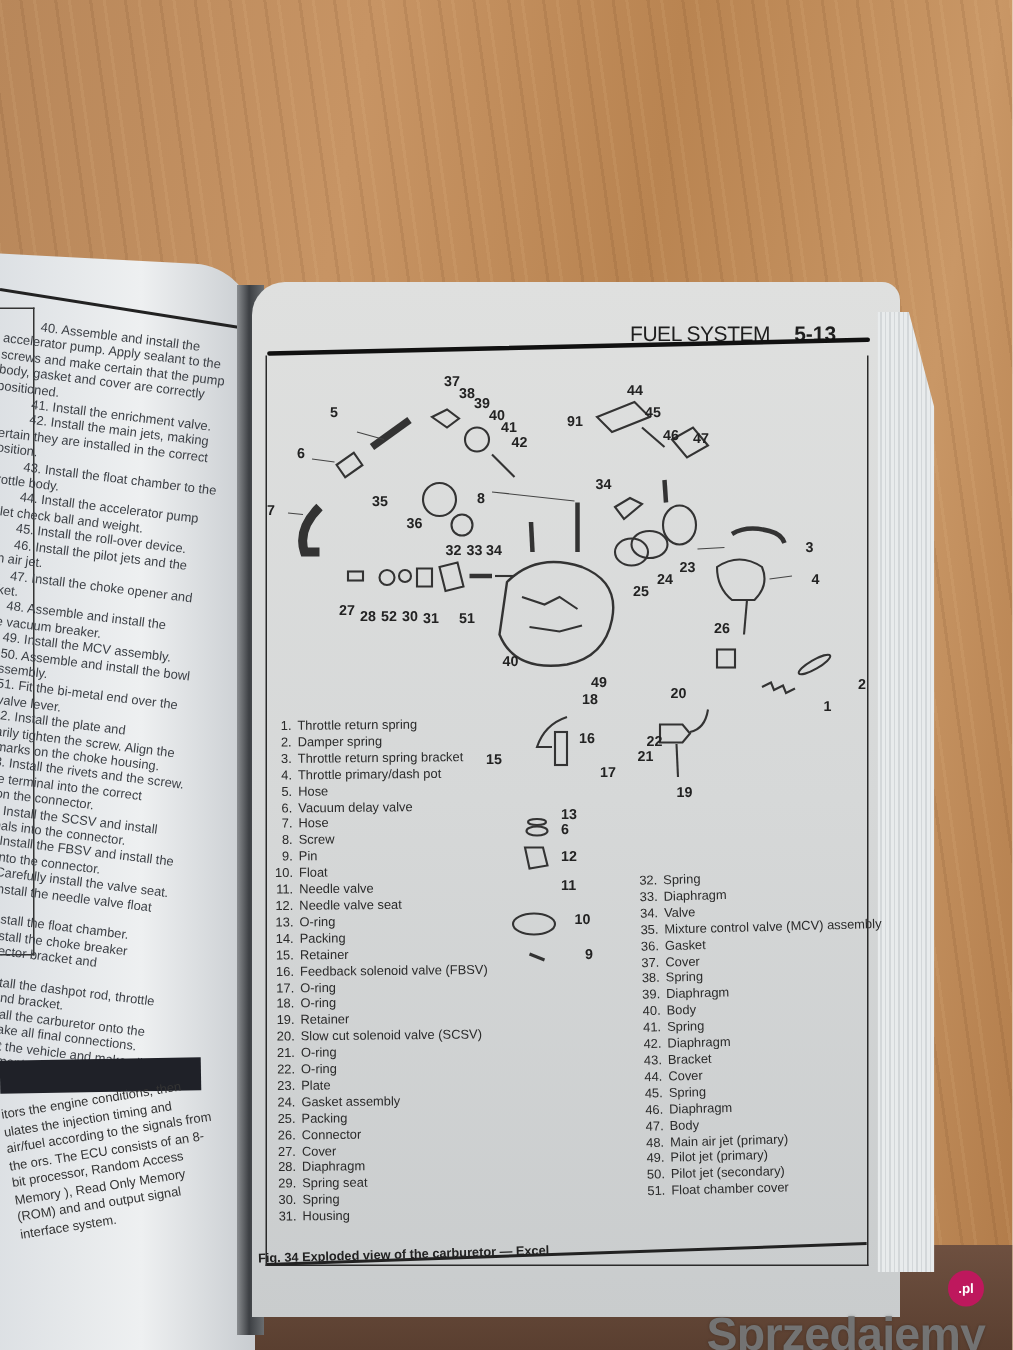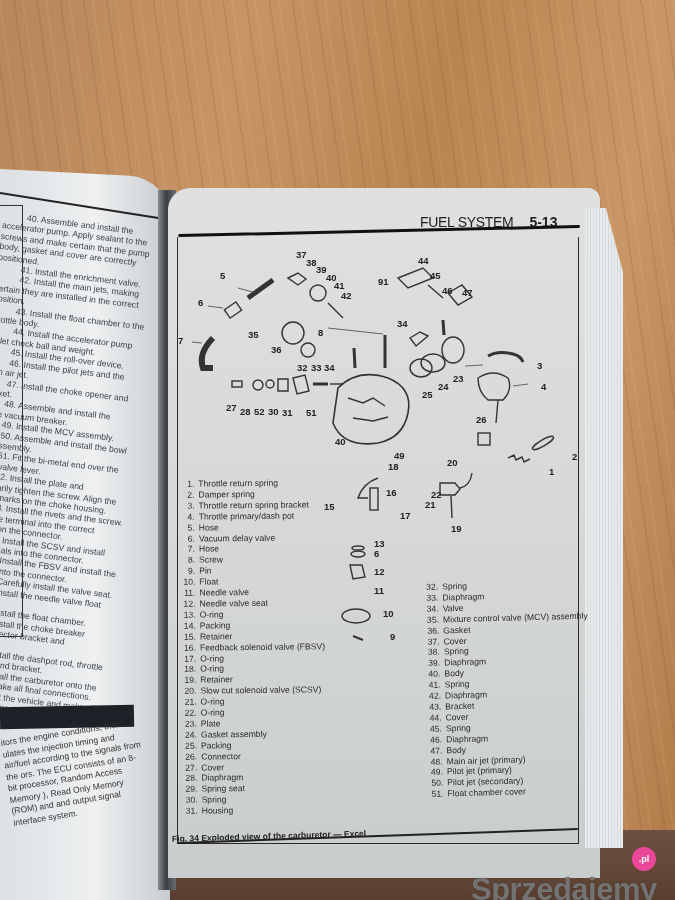--- a/index.html
+++ b/index.html
@@ -48,7 +48,7 @@
   .cap-rule{position:absolute;left:178px;top:842px;width:400px;height:1.5px;background:#222;transform:rotate(-2deg);transform-origin:left;}
   .watermark{position:absolute;left:471px;top:872px;font-size:31px;font-weight:bold;color:#737373;letter-spacing:-0.5px;
     text-shadow:0 0 2px rgba(0,0,0,0.25);}
-  .wm-badge{position:absolute;left:632px;top:847px;width:24px;height:24px;border-radius:50%;background:#ec4899;color:#fff;
+  .wm-badge{position:absolute;left:632px;top:847px;width:24px;height:24px;border-radius:50%;background:#be185d;color:#fff;
     font-size:9px;font-weight:bold;display:flex;align-items:center;justify-content:center;}
 </style>
 </head>

